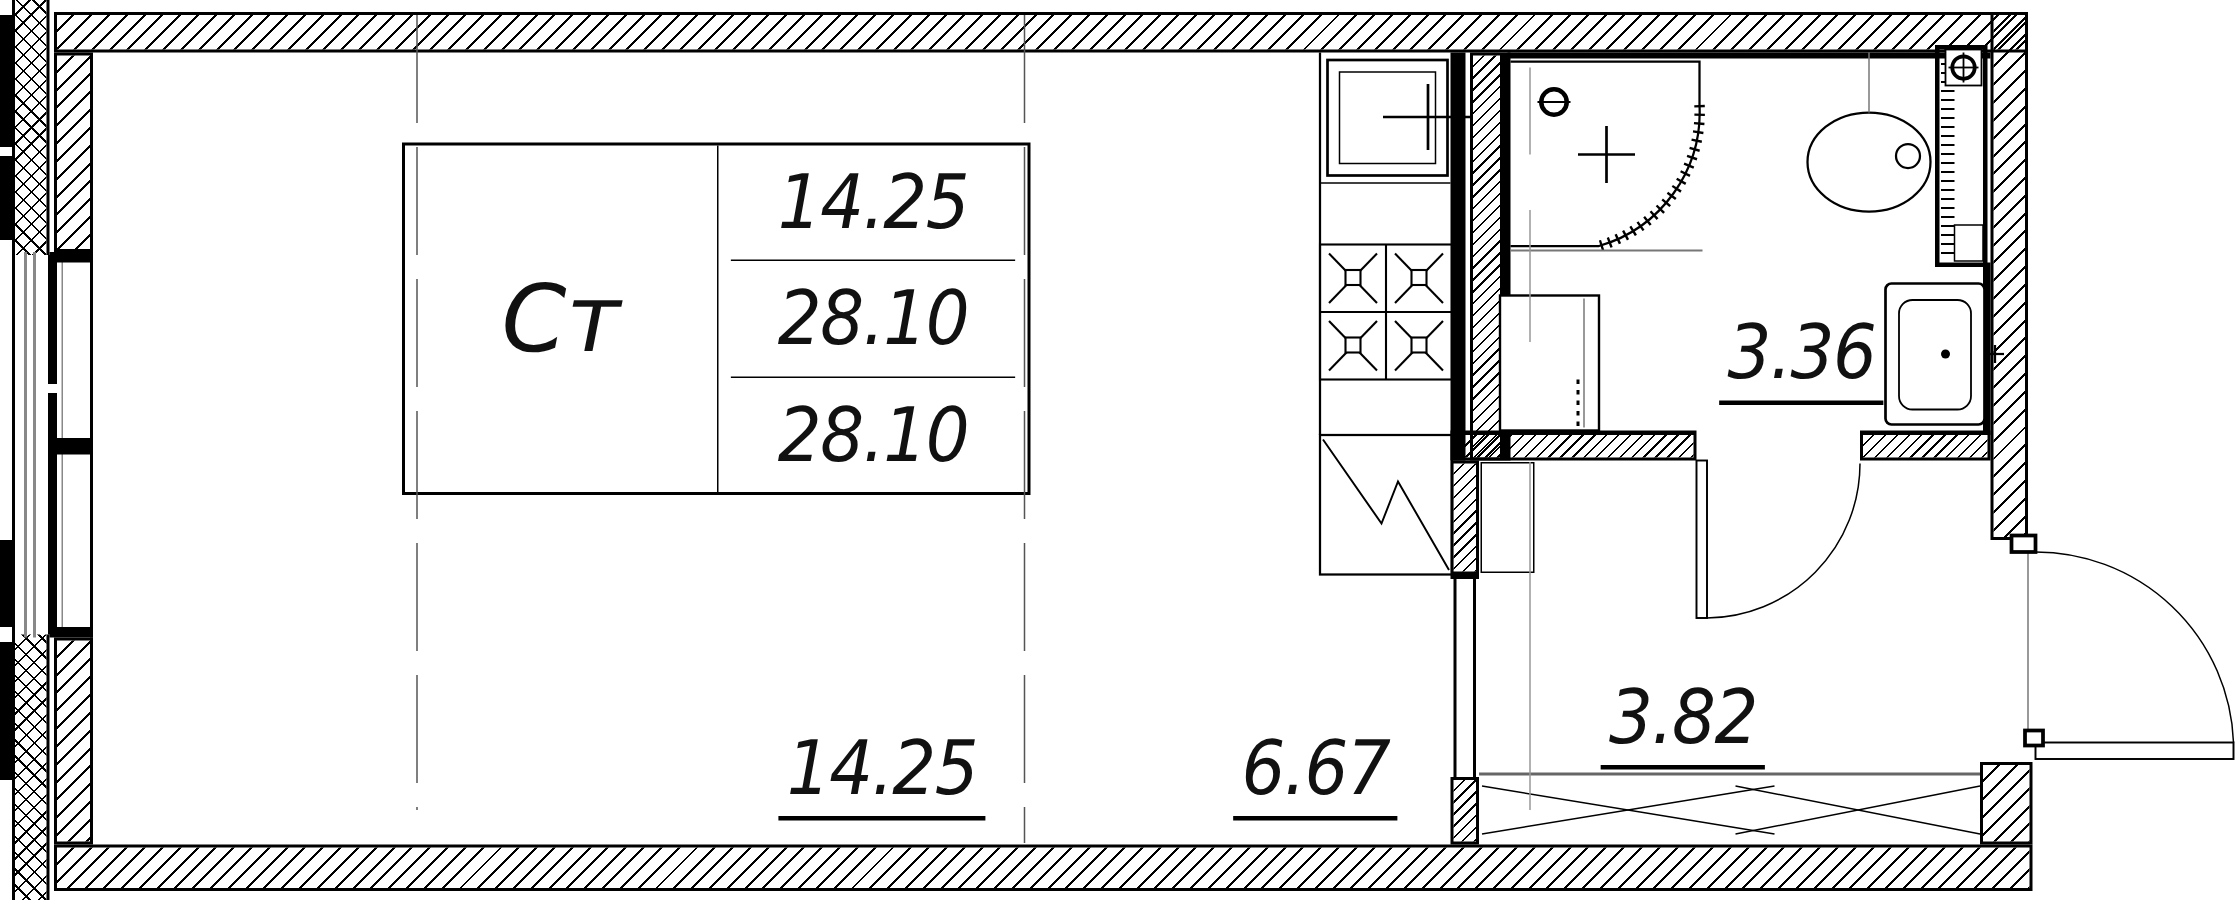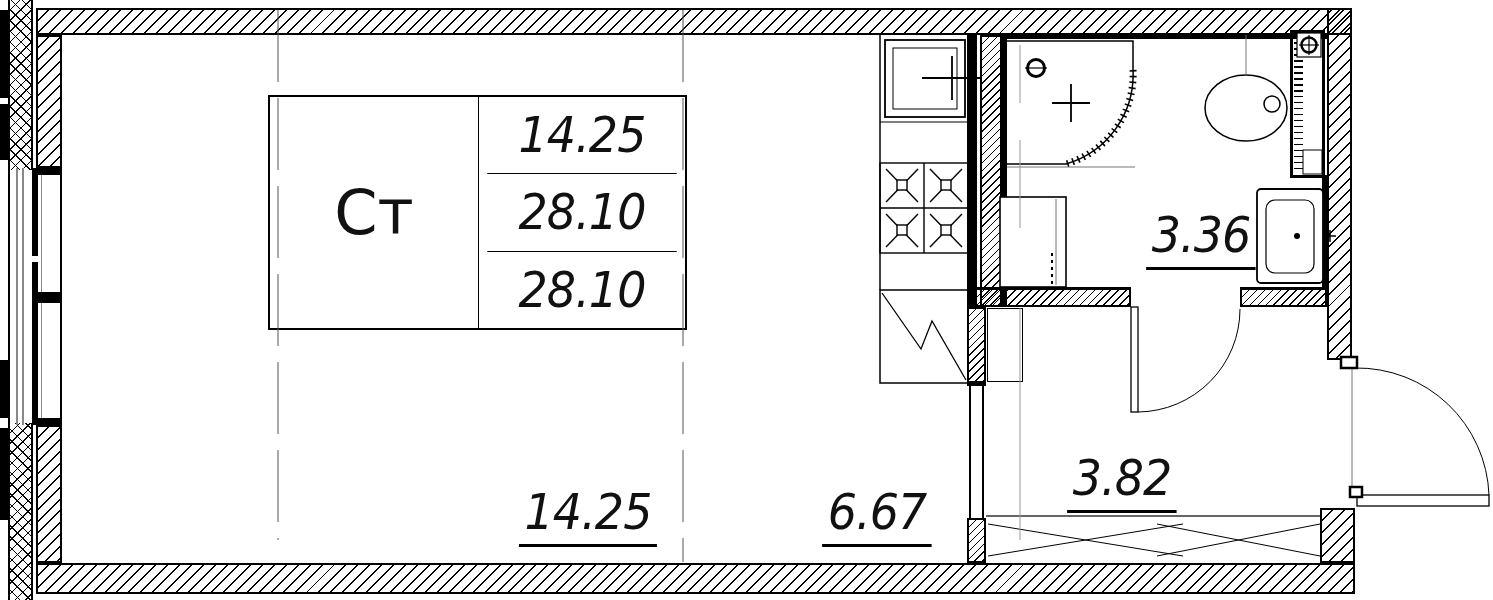--- a/index.html
+++ b/index.html
@@ -35,7 +35,7 @@
   .stamp-left{
     width:209px;display:flex;align-items:center;justify-content:center;
     border-right:1.5px solid #000;box-sizing:border-box;
-    font-size:62px;
+    font-style:italic;font-size:62px;
   }
   .stamp-right{flex:1;display:flex;flex-direction:column;}
   .stamp-row{

